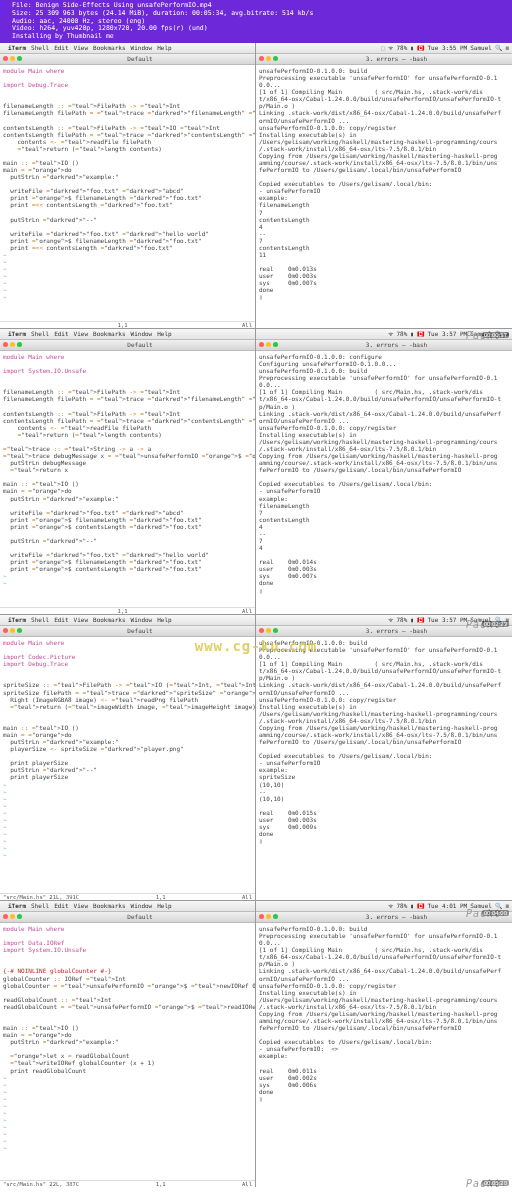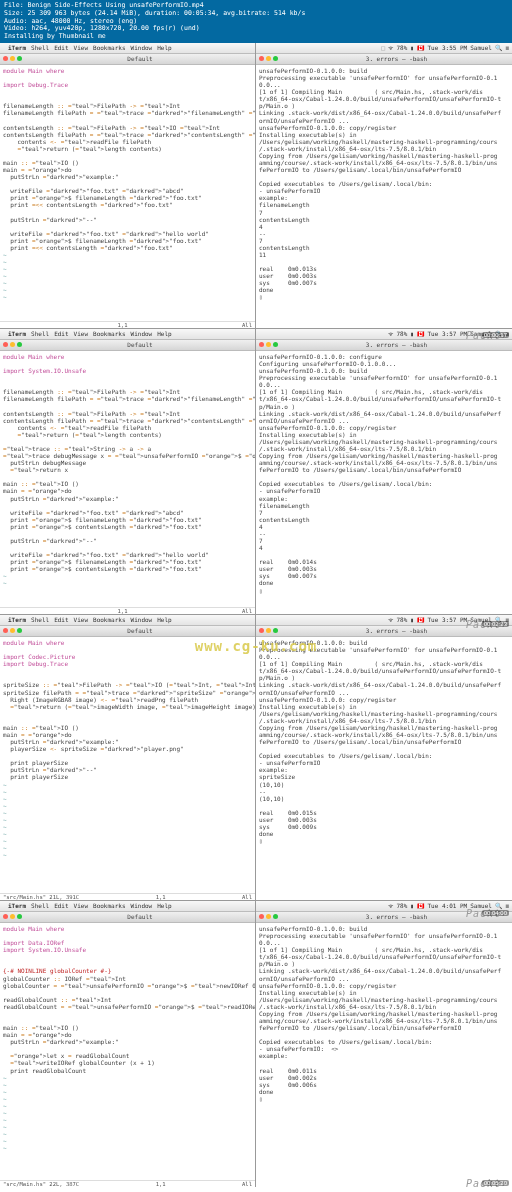--- a/index.html
+++ b/index.html
@@ -5,7 +5,7 @@
   * { margin: 0; padding: 0; box-sizing: border-box; }
   html, body { width: 512px; height: 1192px; background: #ffffff; font-family: Menlo, Monaco, monospace; font-size: 6px; overflow: hidden; }
 
-  .header { background: #0369a1; color: #fff; padding: 2px 4px; font-size: 6.5px; line-height: 1.2; }
+  .header { background: #6d28d9; color: #fff; padding: 2px 12px; font-size: 6.5px; line-height: 1.2; }
   .header div { white-space: nowrap; overflow: hidden; }
 
   .quad-container { display: flex; flex-direction: column; }

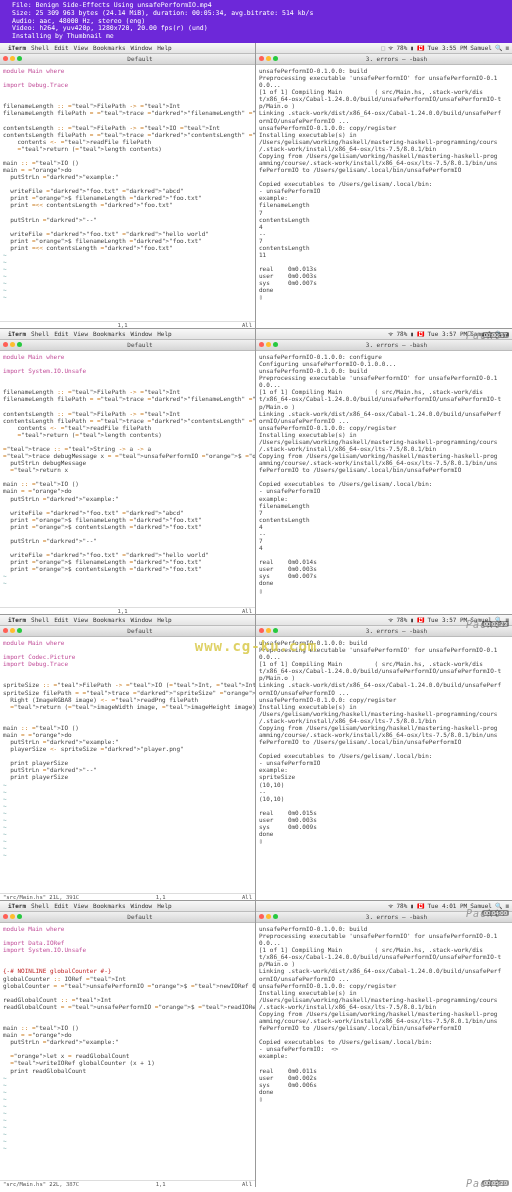--- a/index.html
+++ b/index.html
@@ -43,7 +43,7 @@
 <div class="header">
   <div>File: Benign Side-Effects Using unsafePerformIO.mp4</div>
   <div>Size: 25 309 963 bytes (24.14 MiB), duration: 00:05:34, avg.bitrate: 514 kb/s</div>
-  <div>Audio: aac, 48000 Hz, stereo (eng)</div>
+  <div>Audio: aac, 24000 Hz, stereo (eng)</div>
   <div>Video: h264, yuv420p, 1280x720, 20.00 fps(r) (und)</div>
   <div>Installing by Thumbnail me</div>
 </div>

